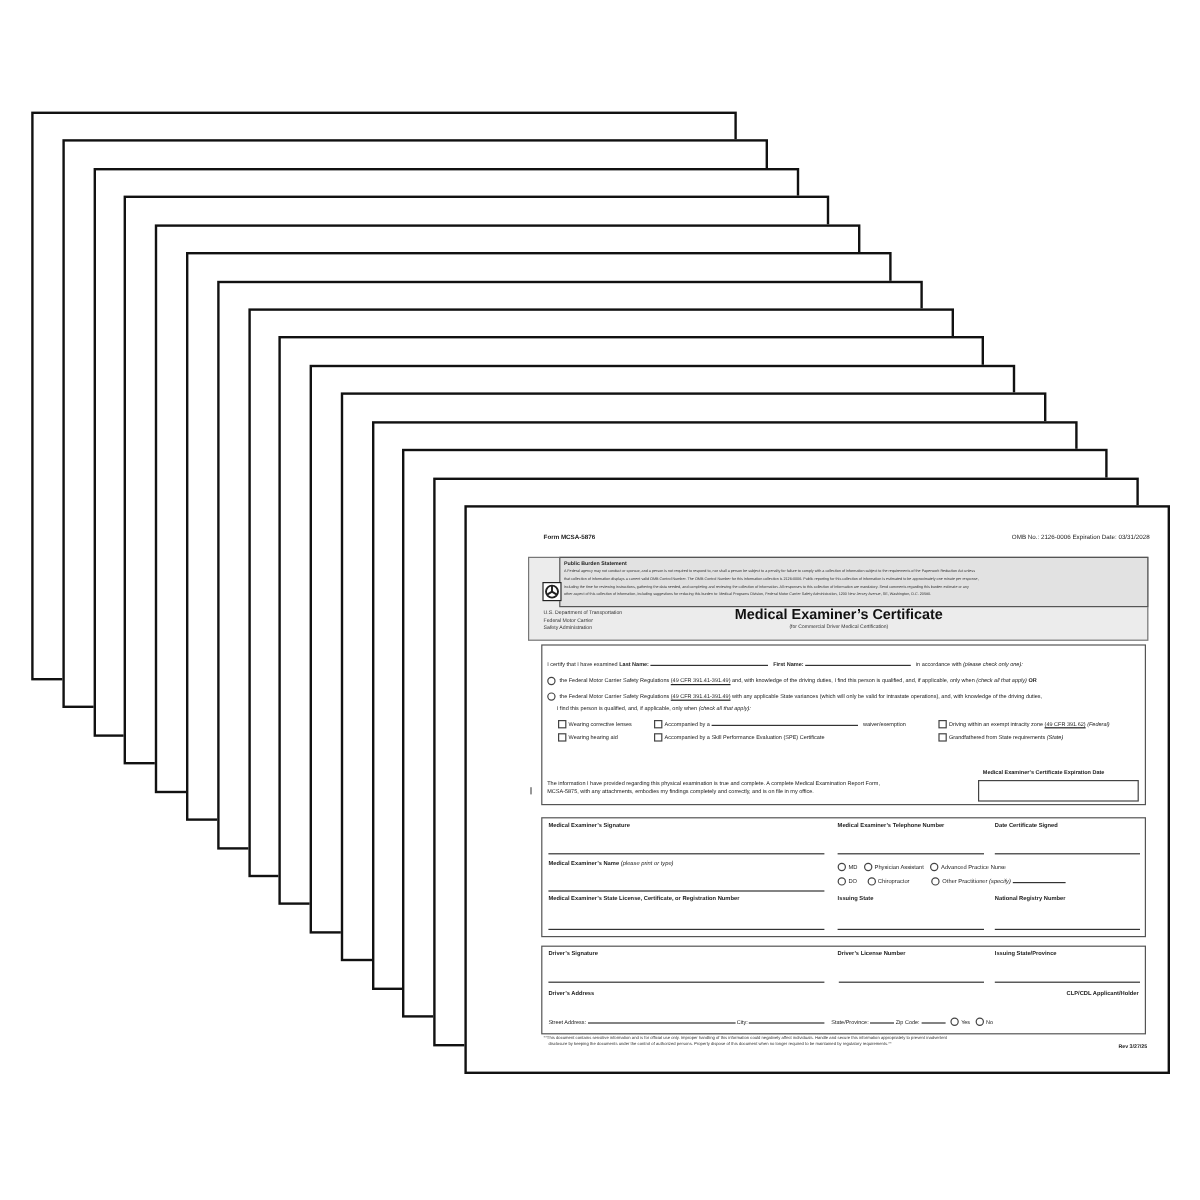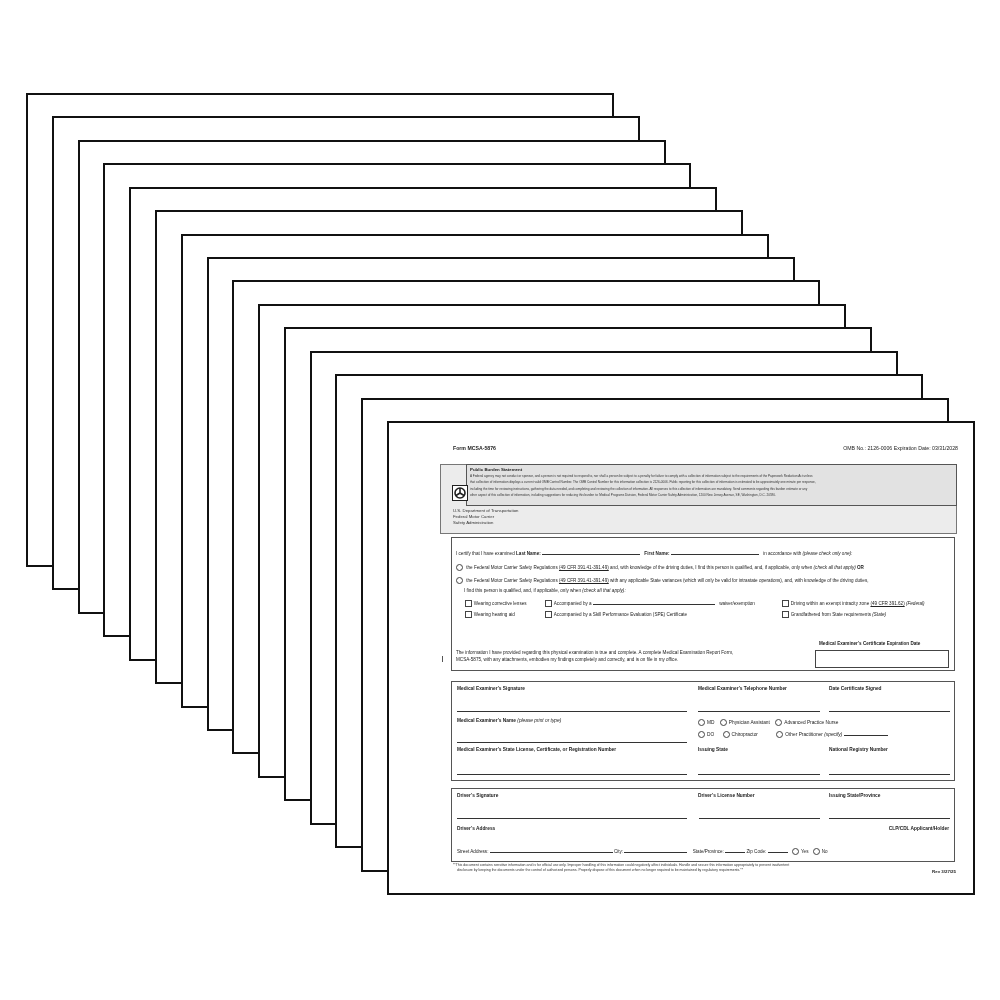--- a/index.html
+++ b/index.html
@@ -66,6 +66,10 @@
     <div class="t4" style="font-size:4.3px;line-height:6.2px;">Safety Administration</div>
   </div>
 
+  <div class="abs" style="left:160px;top:83px;width:300px;text-align:center;">
+    <div class="b" style="font-size:12px;line-height:13px;color:#111;">Medical Examiner’s Certificate</div>
+    <div class="t4" style="font-size:4.2px;line-height:6px;">(for Commercial Driver Medical Certification)</div>
+  </div>
 
   <div class="box" style="left:62px;top:114px;width:504px;height:134px;"></div>
 

